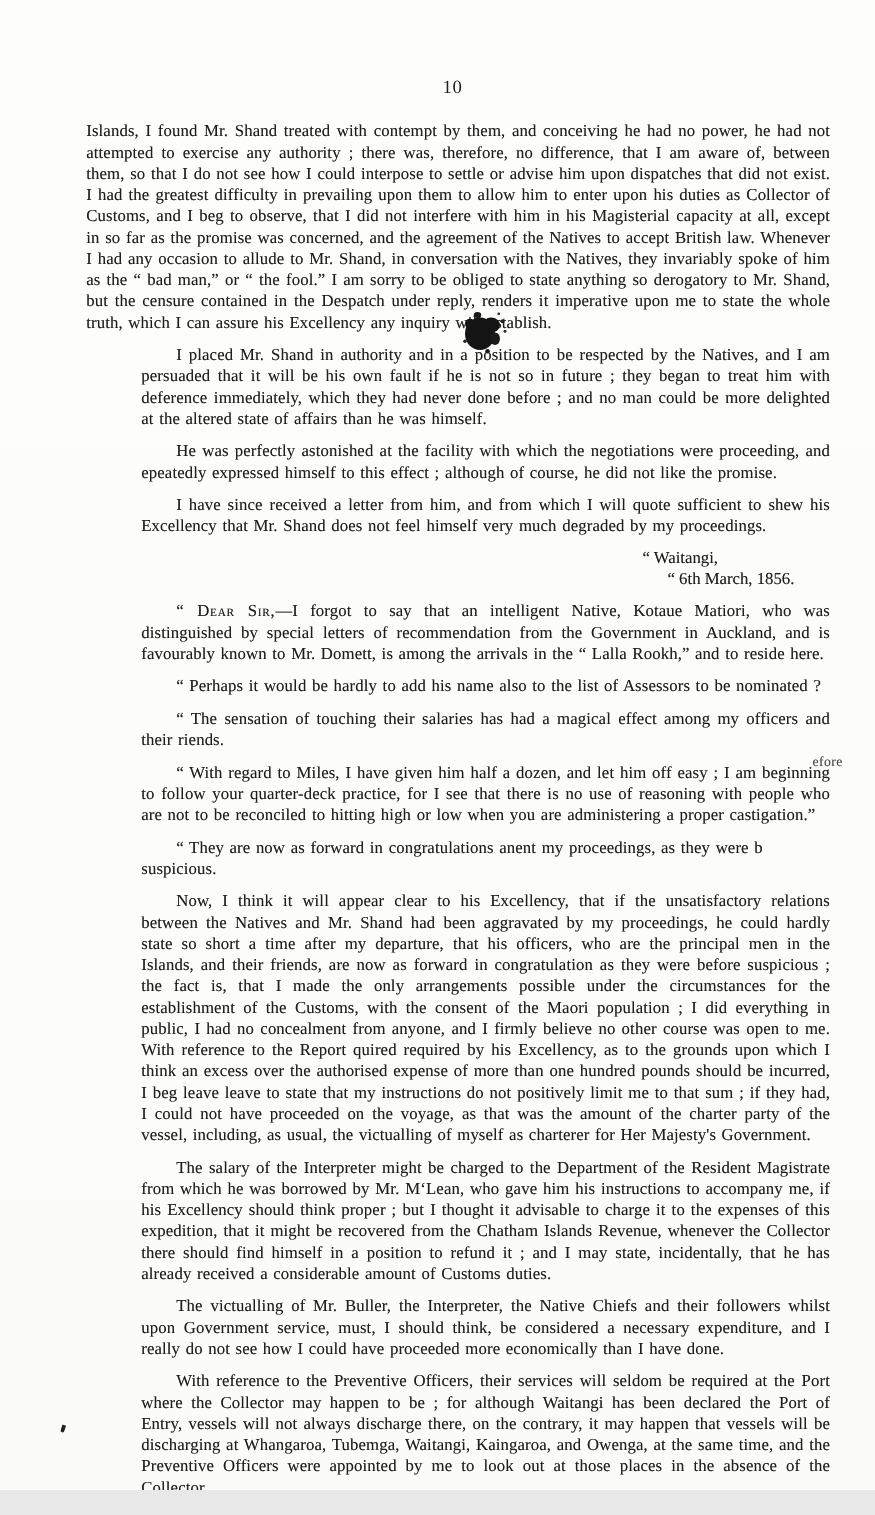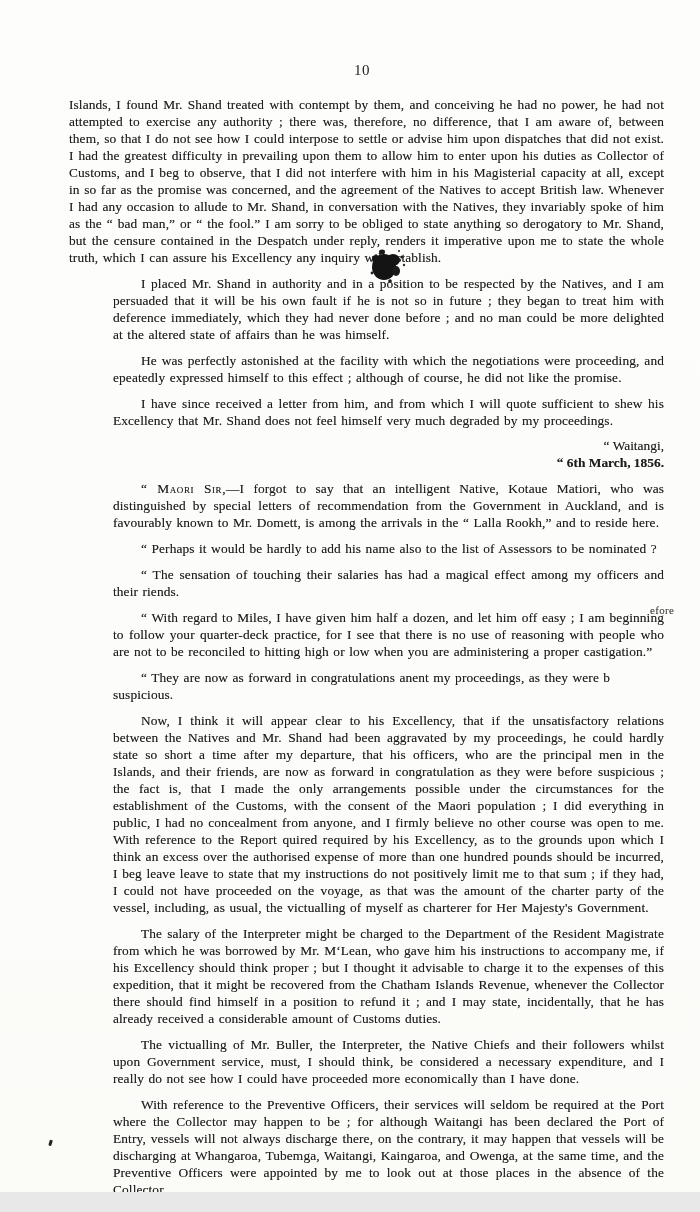--- a/index.html
+++ b/index.html
@@ -43,7 +43,6 @@
     font-size: 13.4px;
     line-height: 16.5px;
     text-shadow: 0 0 0.4px rgba(20,20,20,0.45);
-    text-align: right;
   }
   .letterhead .date-line { margin-left: 35px; font-weight: bold; }
   .stray-fragment {

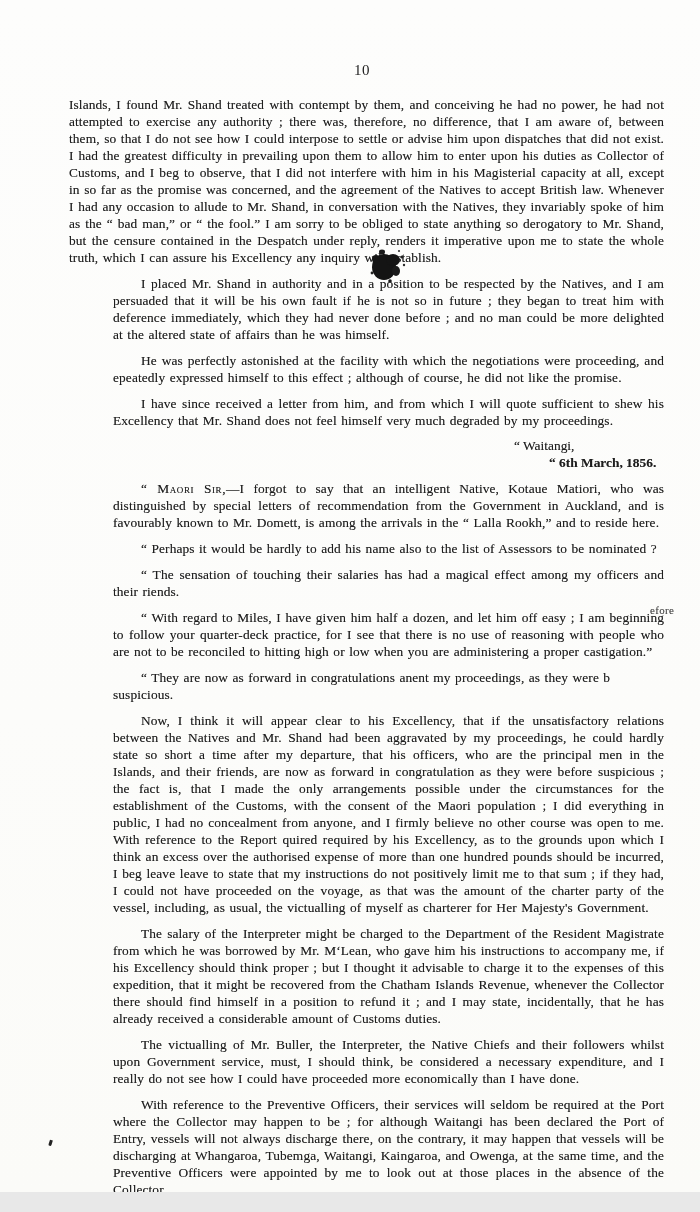--- a/index.html
+++ b/index.html
@@ -44,7 +44,7 @@
     line-height: 16.5px;
     text-shadow: 0 0 0.4px rgba(20,20,20,0.45);
   }
-  .letterhead .date-line { margin-left: 35px; font-weight: bold; }
+  .letterhead .date-line { margin-left: 20px; }
   .stray-fragment {
     position: absolute;
     left: 650px;

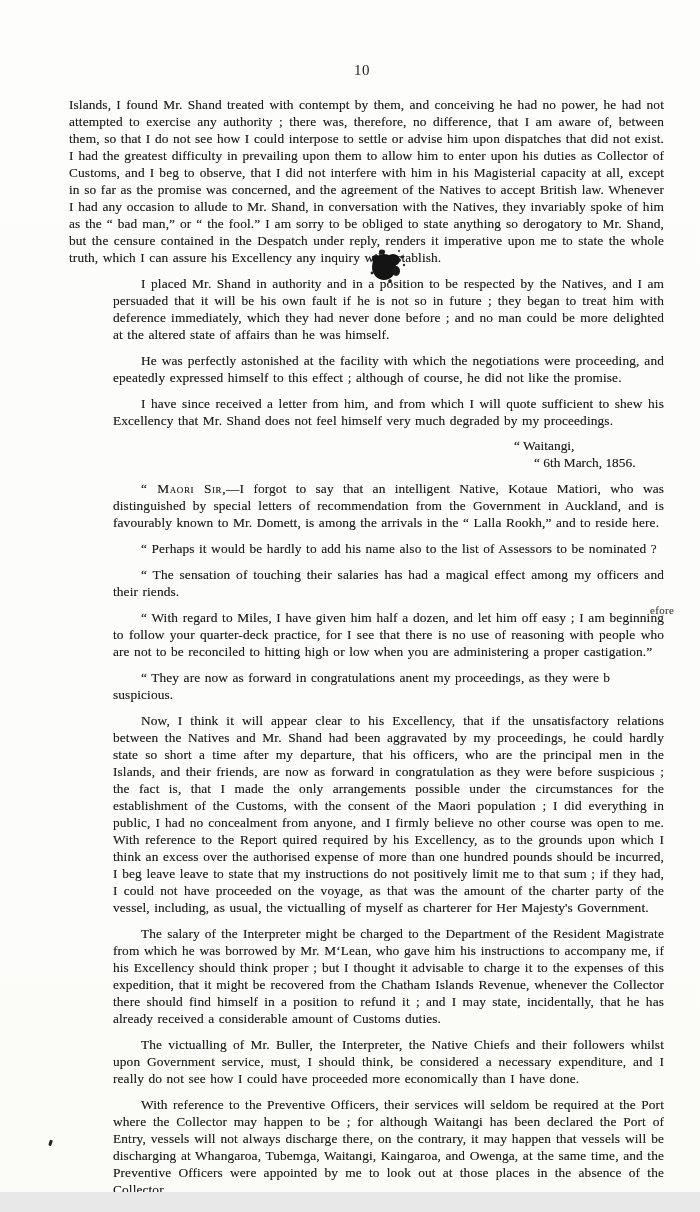--- a/index.html
+++ b/index.html
@@ -95,7 +95,7 @@
       <div class="date-line">“ 6th March, 1856.</div>
     </div>
 
-    <p class="indent"><span class="salutation">“ Maori Sir,</span><span>—I forgot to say that an intelligent Native, Kotaue Matiori, who was distinguished by special letters of recommendation from the Government in Auckland, and is favourably known to Mr. Domett, is among the arrivals in the “ Lalla Rookh,” and to reside here.</span></p>
+    <p class="indent"><span class="salutation">“ Dear Sir,</span><span>—I forgot to say that an intelligent Native, Kotaue Matiori, who was distinguished by special letters of recommendation from the Government in Auckland, and is favourably known to Mr. Domett, is among the arrivals in the “ Lalla Rookh,” and to reside here.</span></p>
 
     <p class="indent">“ Perhaps it would be hardly to add his name also to the list of Assessors to be nominated ?</p>
 

